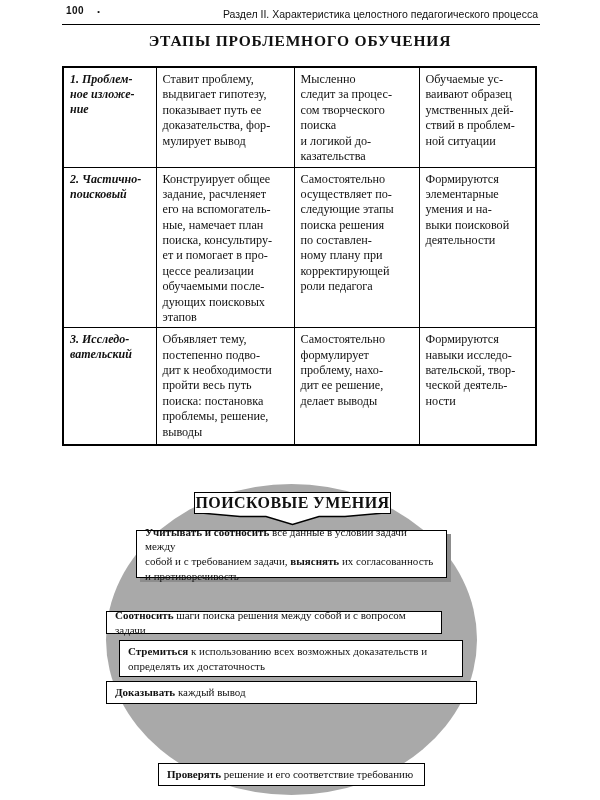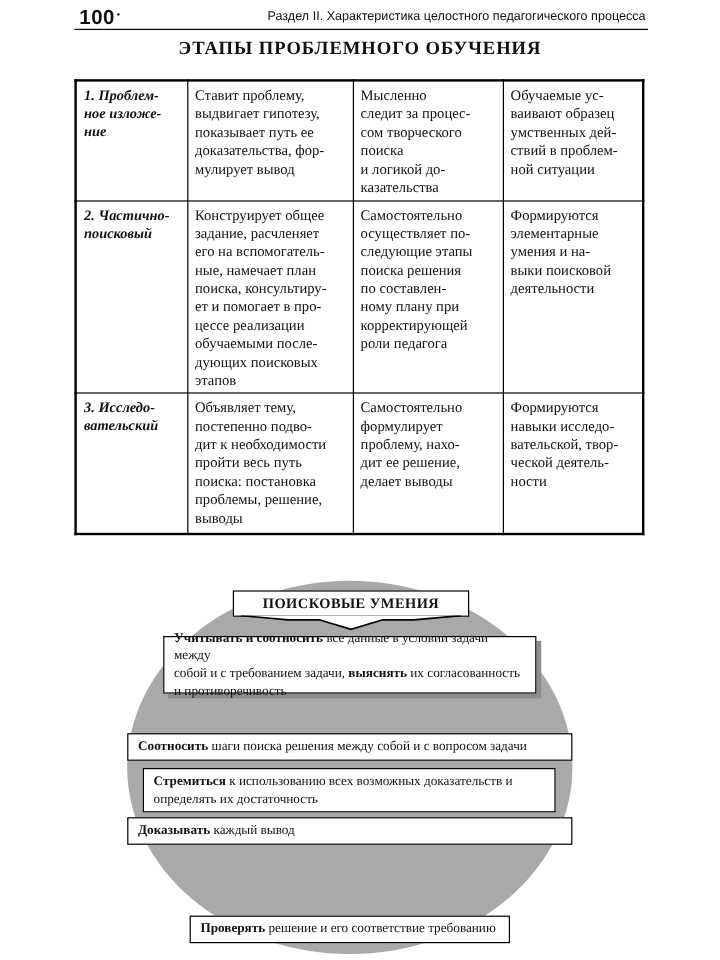--- a/index.html
+++ b/index.html
@@ -14,7 +14,7 @@
   .page-num {
     position:absolute; left:66px; top:5px;
     font-family:"Liberation Sans","DejaVu Sans",sans-serif;
-    font-weight:bold; font-size:17px; letter-spacing:.5px;
+    font-weight:bold; font-size:10px; letter-spacing:.5px;
   }
   .head-dot { position:absolute; left:97px; top:7px; font-size:9px; }
   .section-head {

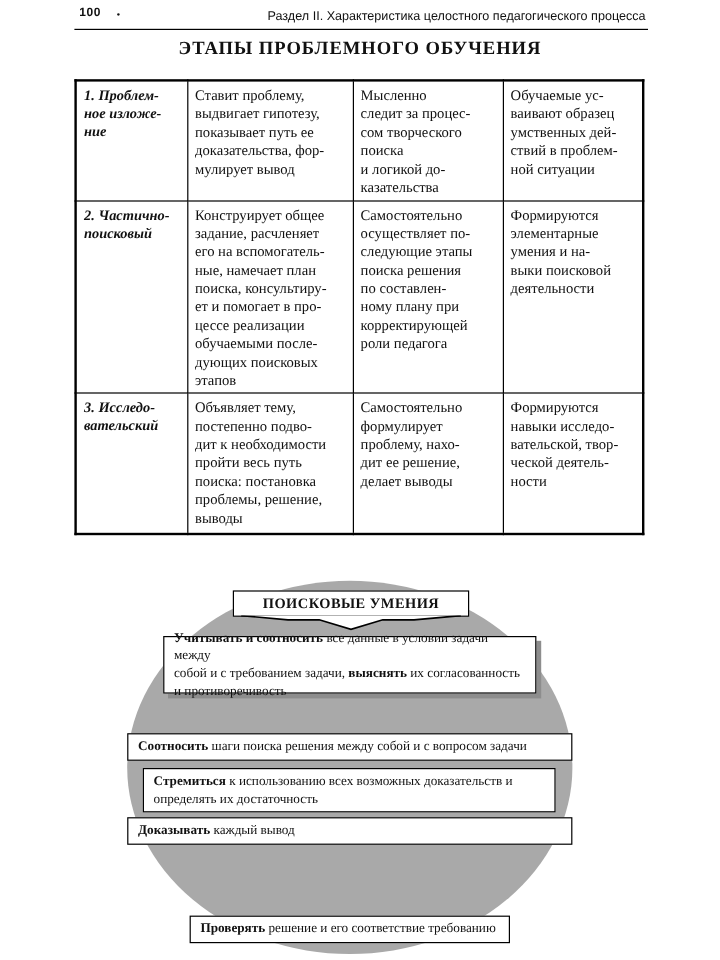--- a/index.html
+++ b/index.html
@@ -62,7 +62,7 @@
     position:absolute; left:194px; top:492px; width:197px; height:22px;
     background:#fff; border:1.5px solid #000;
     display:flex; align-items:center; justify-content:center;
-    font-weight:bold; font-size:12px; letter-spacing:.4px;
+    font-weight:bold; font-size:16px; letter-spacing:.4px;
   }
   .d-arrow { position:absolute; left:194px; top:513px; width:197px; height:14px; }
   .skill {

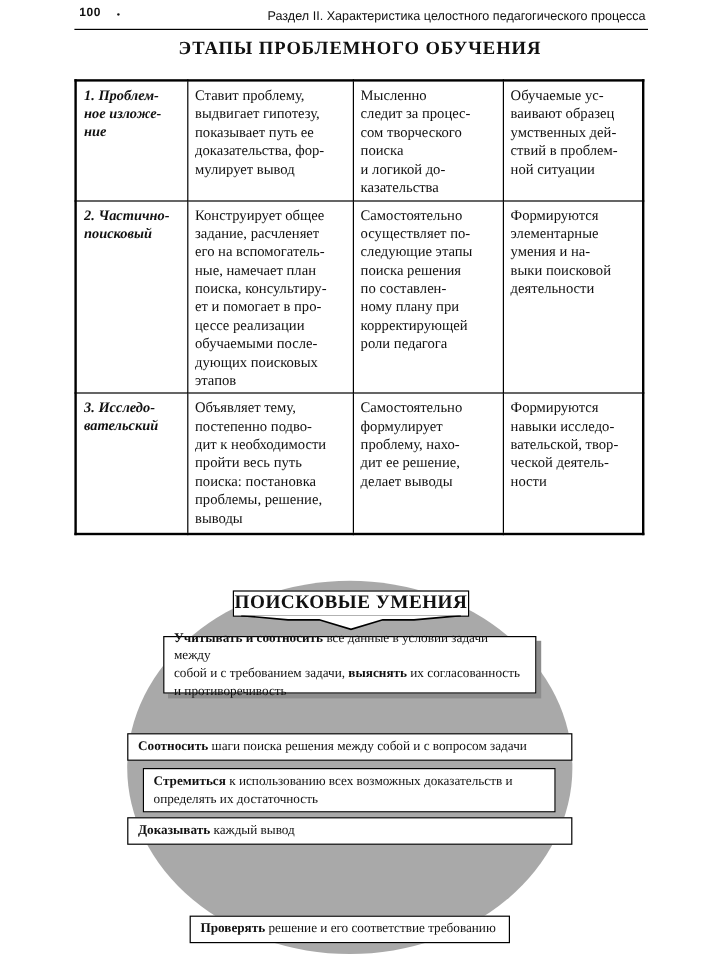--- a/index.html
+++ b/index.html
@@ -72,7 +72,7 @@
   }
   #sk1 { left:136px; top:530px; width:311px; height:48px; box-shadow:4px 4px 0 #8d8d8d; }
   #sk2 { left:119px; top:583px; width:344px; height:23px; }
-  #sk3 { left:106px; top:611px; width:371px; height:23px; }
+  #sk3 { left:106px; top:611px; width:336px; height:23px; }
   #sk4 { left:119px; top:640px; width:344px; height:37px; }
   #sk5 { left:106px; top:681px; width:371px; height:23px; }
   #sk6 { left:136px; top:710px; width:311px; height:48px; }

